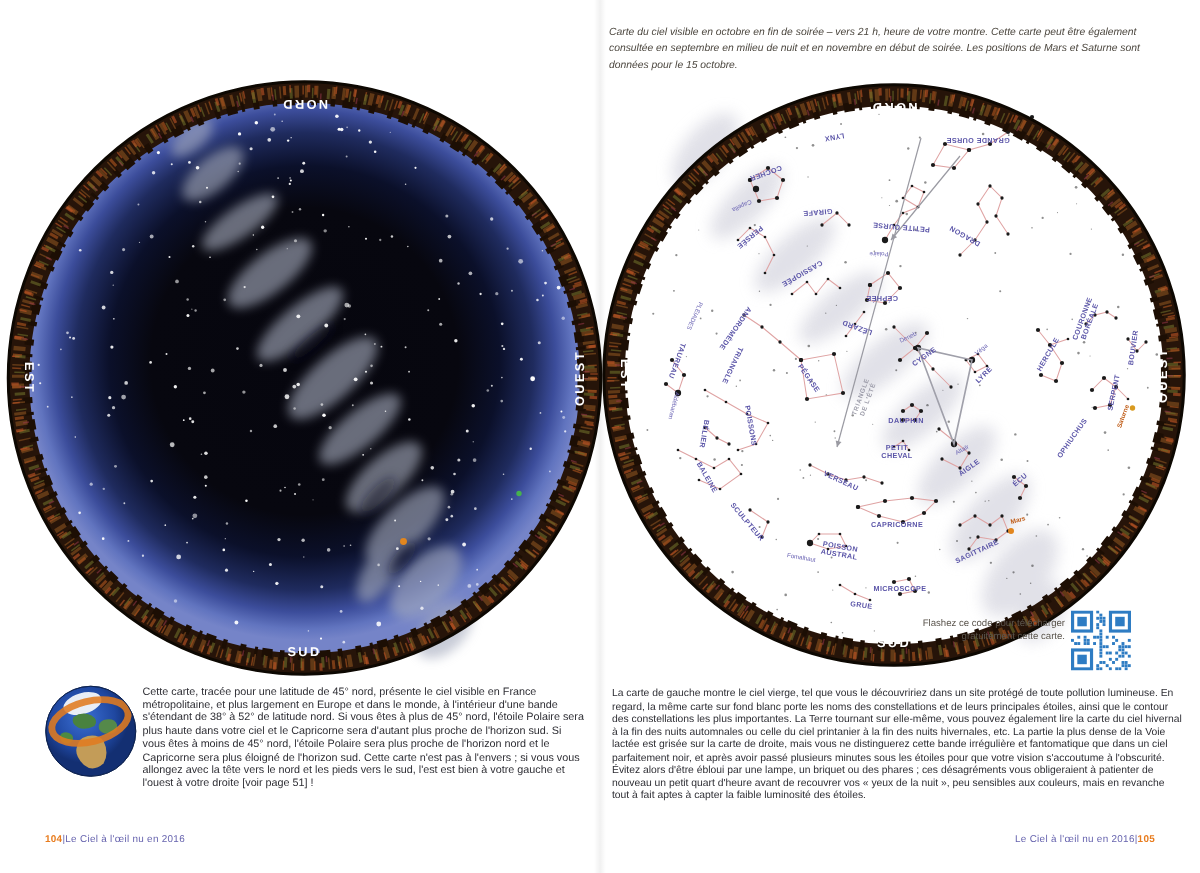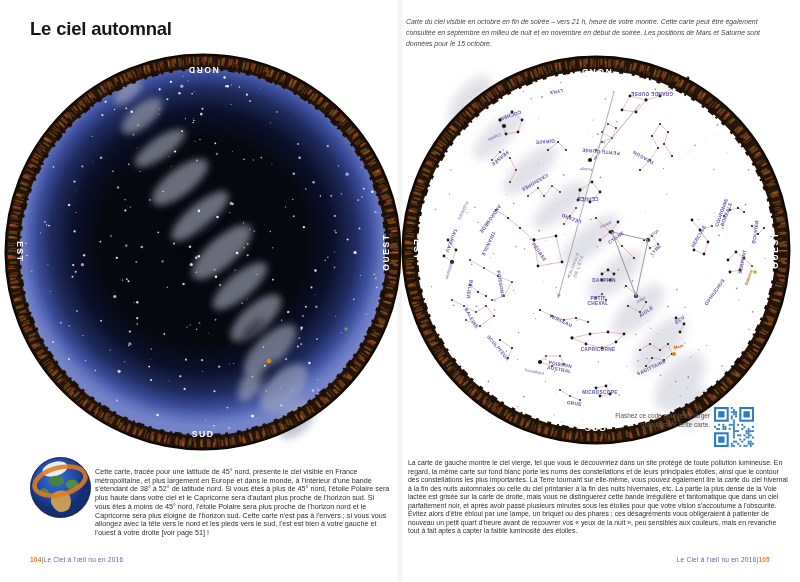--- a/index.html
+++ b/index.html
@@ -37,7 +37,6 @@
 <div id="page">
   <div id="gutter"></div>
 
-  <div id="title">Le ciel automnal</div>
 
   <div id="caption">Carte du ciel visible en octobre en fin de soirée – vers 21 h, heure de votre montre. Cette carte peut être également consultée en septembre en milieu de nuit et en novembre en début de soirée. Les positions de Mars et Saturne sont données pour le 15 octobre.</div>
 

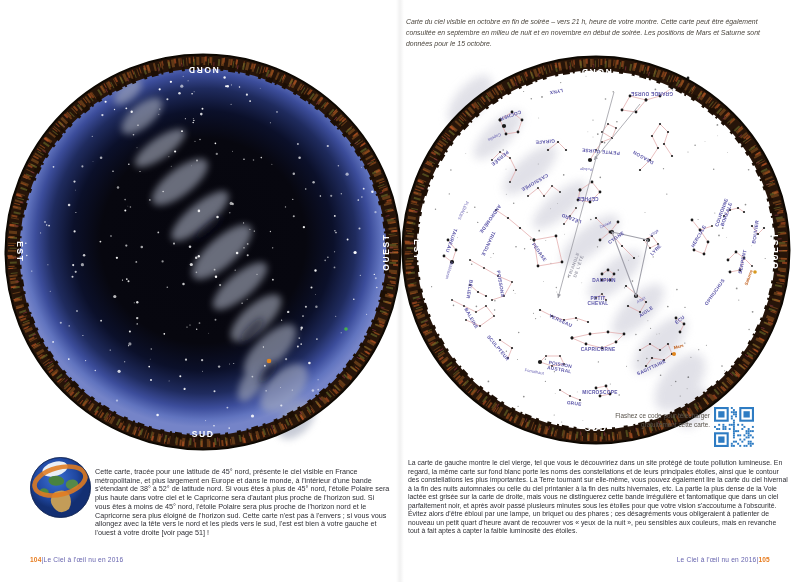--- a/index.html
+++ b/index.html
@@ -11,7 +11,7 @@
         letter-spacing:-.2px;}
   #caption{position:absolute;left:406px;top:16px;width:382px;font-size:6.9px;font-style:italic;
         color:#4c473f;line-height:1.62;}
-  #left-body{position:absolute;left:95px;top:468px;width:296px;font-size:7.2px;line-height:8.7px;
+  #left-body{position:absolute;left:95px;top:457px;width:296px;font-size:7.2px;line-height:8.7px;
         color:#2e2e34;}
   #right-body{position:absolute;left:408px;top:459px;width:381px;font-size:6.9px;line-height:8.5px;
         color:#2e2e34;}

